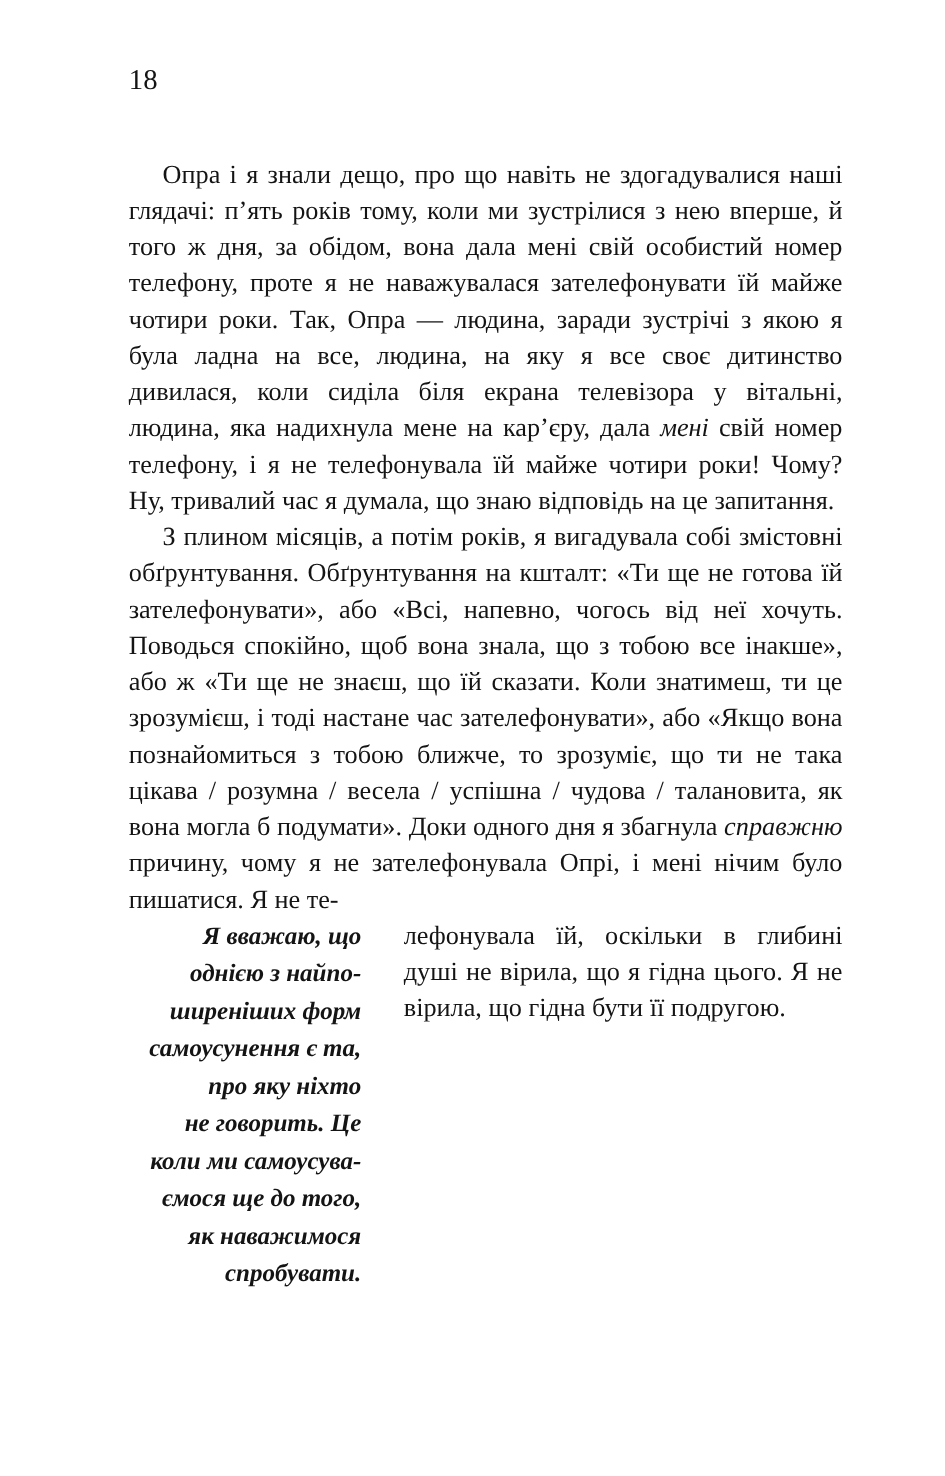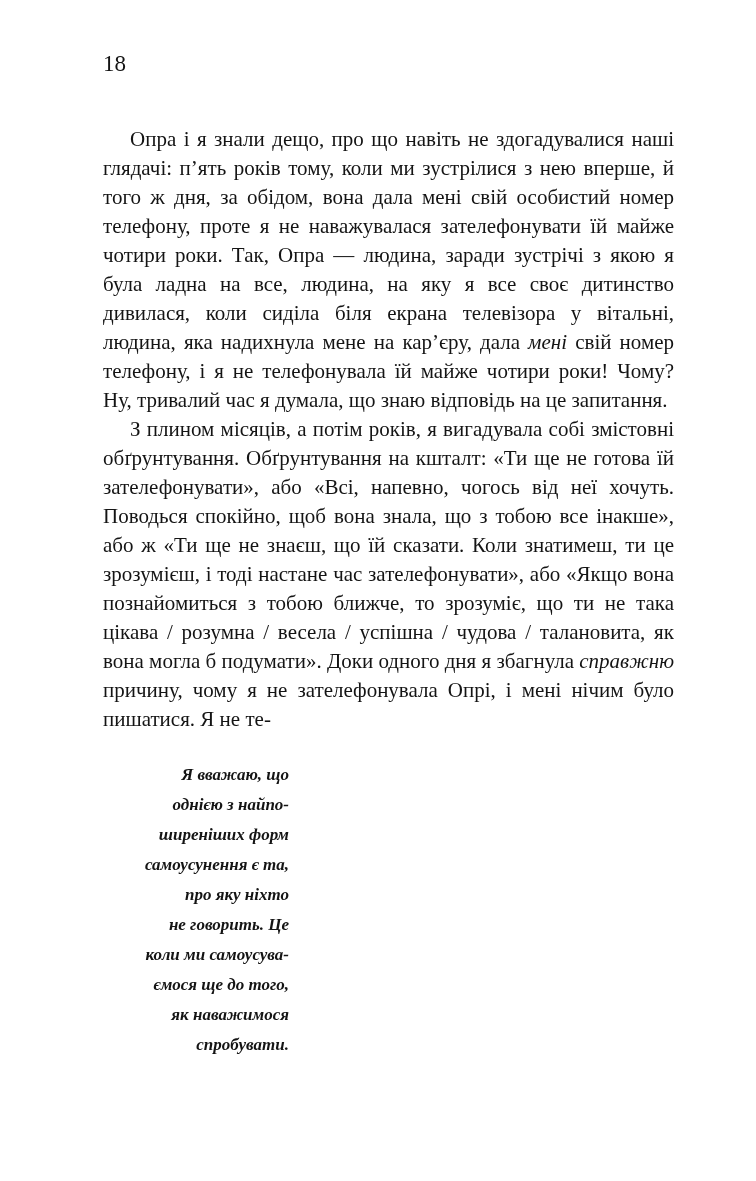--- a/index.html
+++ b/index.html
@@ -48,11 +48,10 @@
   .pull-quote {
     flex: 0 0 200px;
     width: 200px;
-    margin-top: 26px;
     margin-left: -14px;
     font-weight: bold;
     font-style: italic;
-    font-size: 17px;
+    font-size: 20px;
     line-height: 30px;
     text-align: right;
     white-space: pre-line;

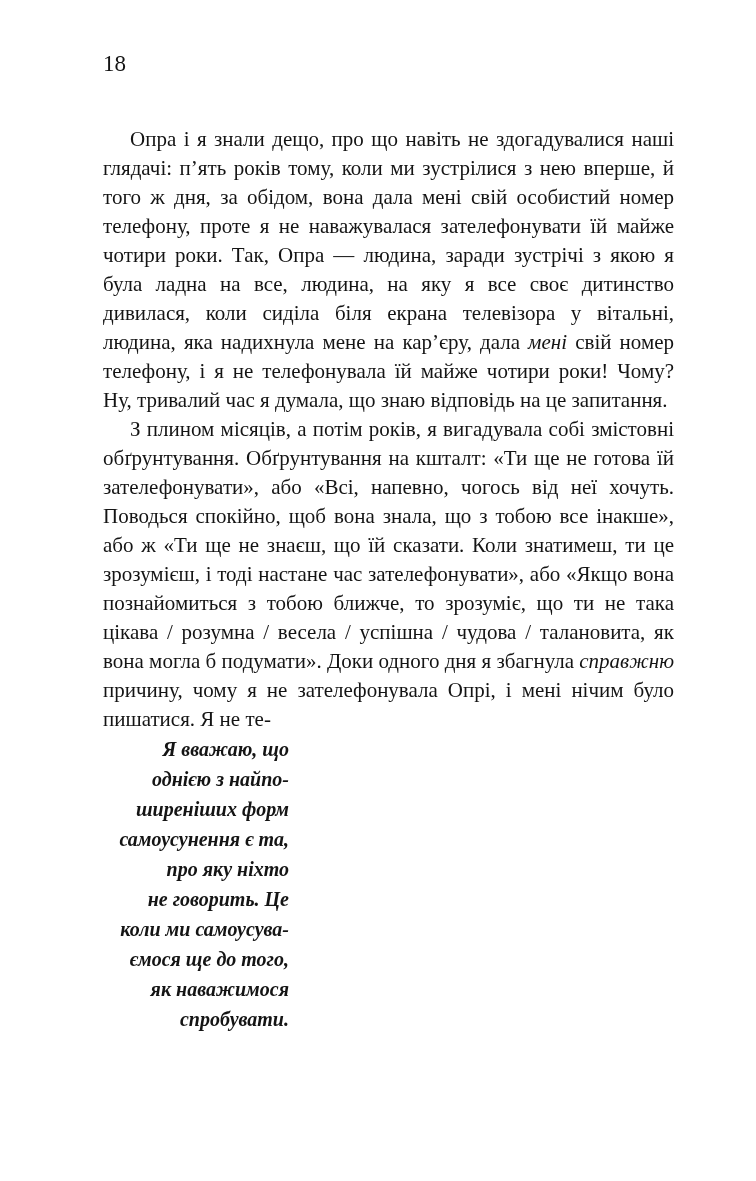--- a/index.html
+++ b/index.html
@@ -89,6 +89,7 @@
 як наважимося
 спробувати.</aside>
       <div class="right-col">
+        <p>лефонувала їй, оскільки в глибині душі не вірила, що я гідна цього. Я не вірила, що гідна бути її подругою.</p>
       </div>
     </div>
 

